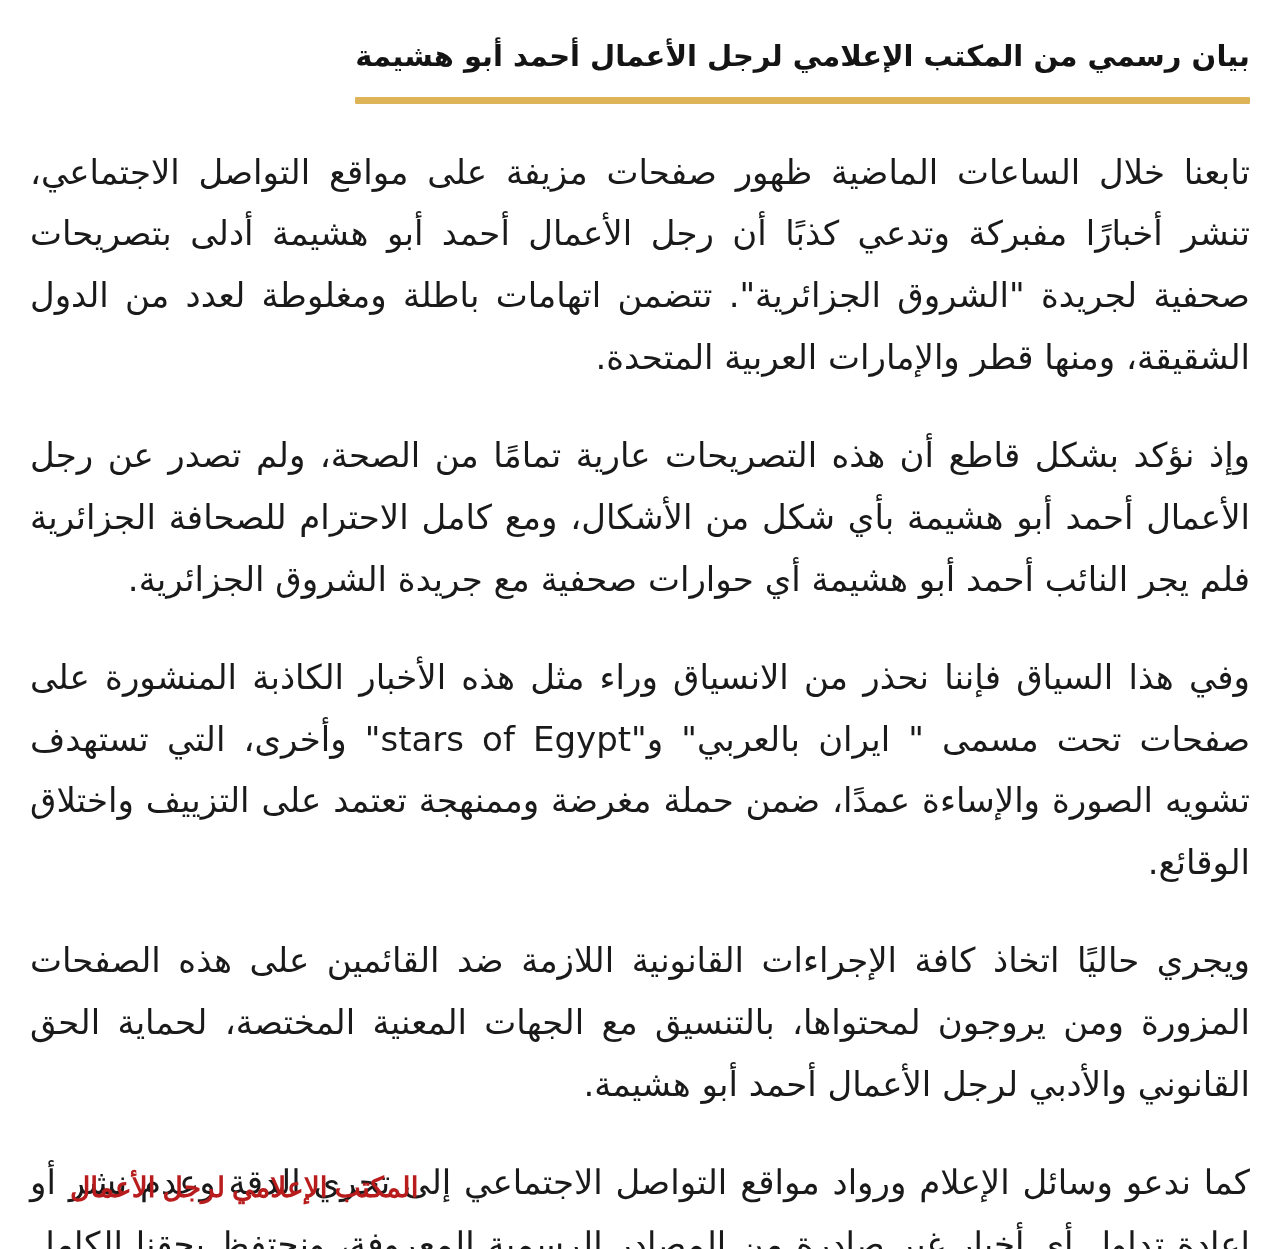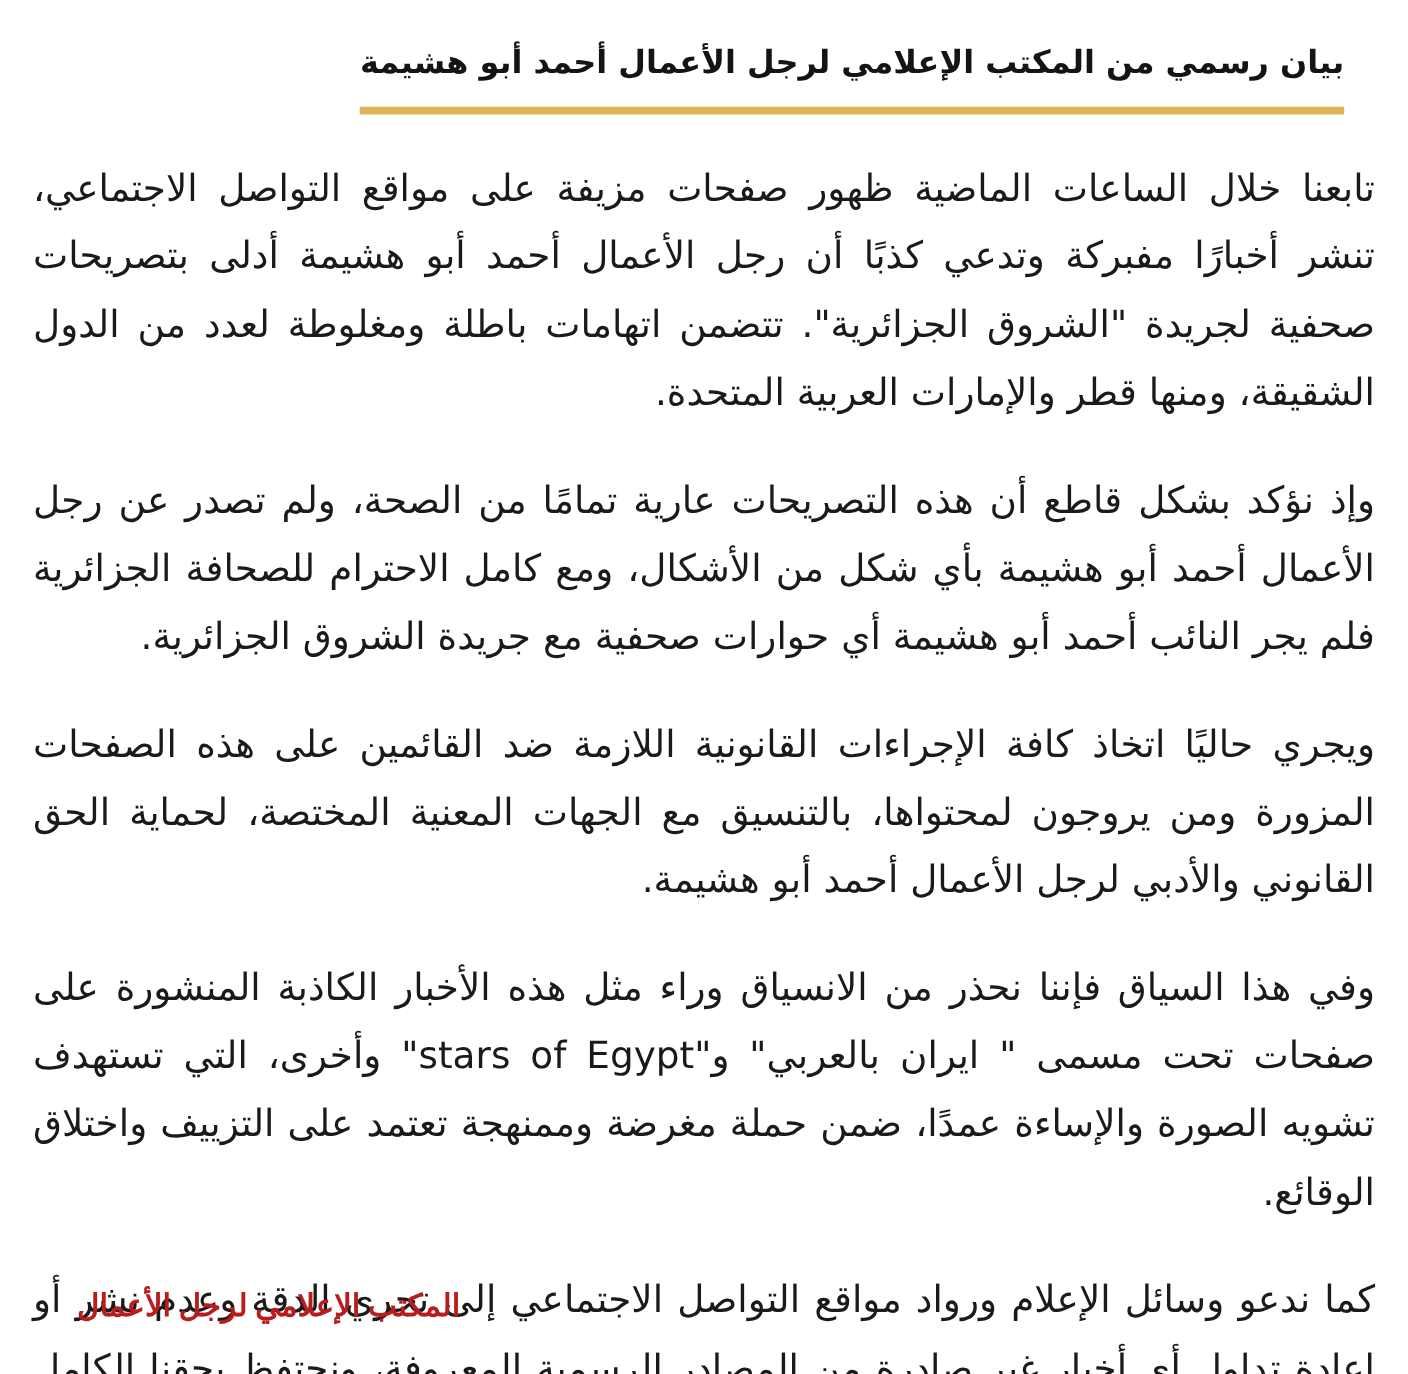--- a/index.html
+++ b/index.html
@@ -26,7 +26,6 @@
   .title-block{
     width:fit-content;
     max-width:1000px;
-    margin-right:28px;
     margin-left:auto;
     text-align:center;
   }

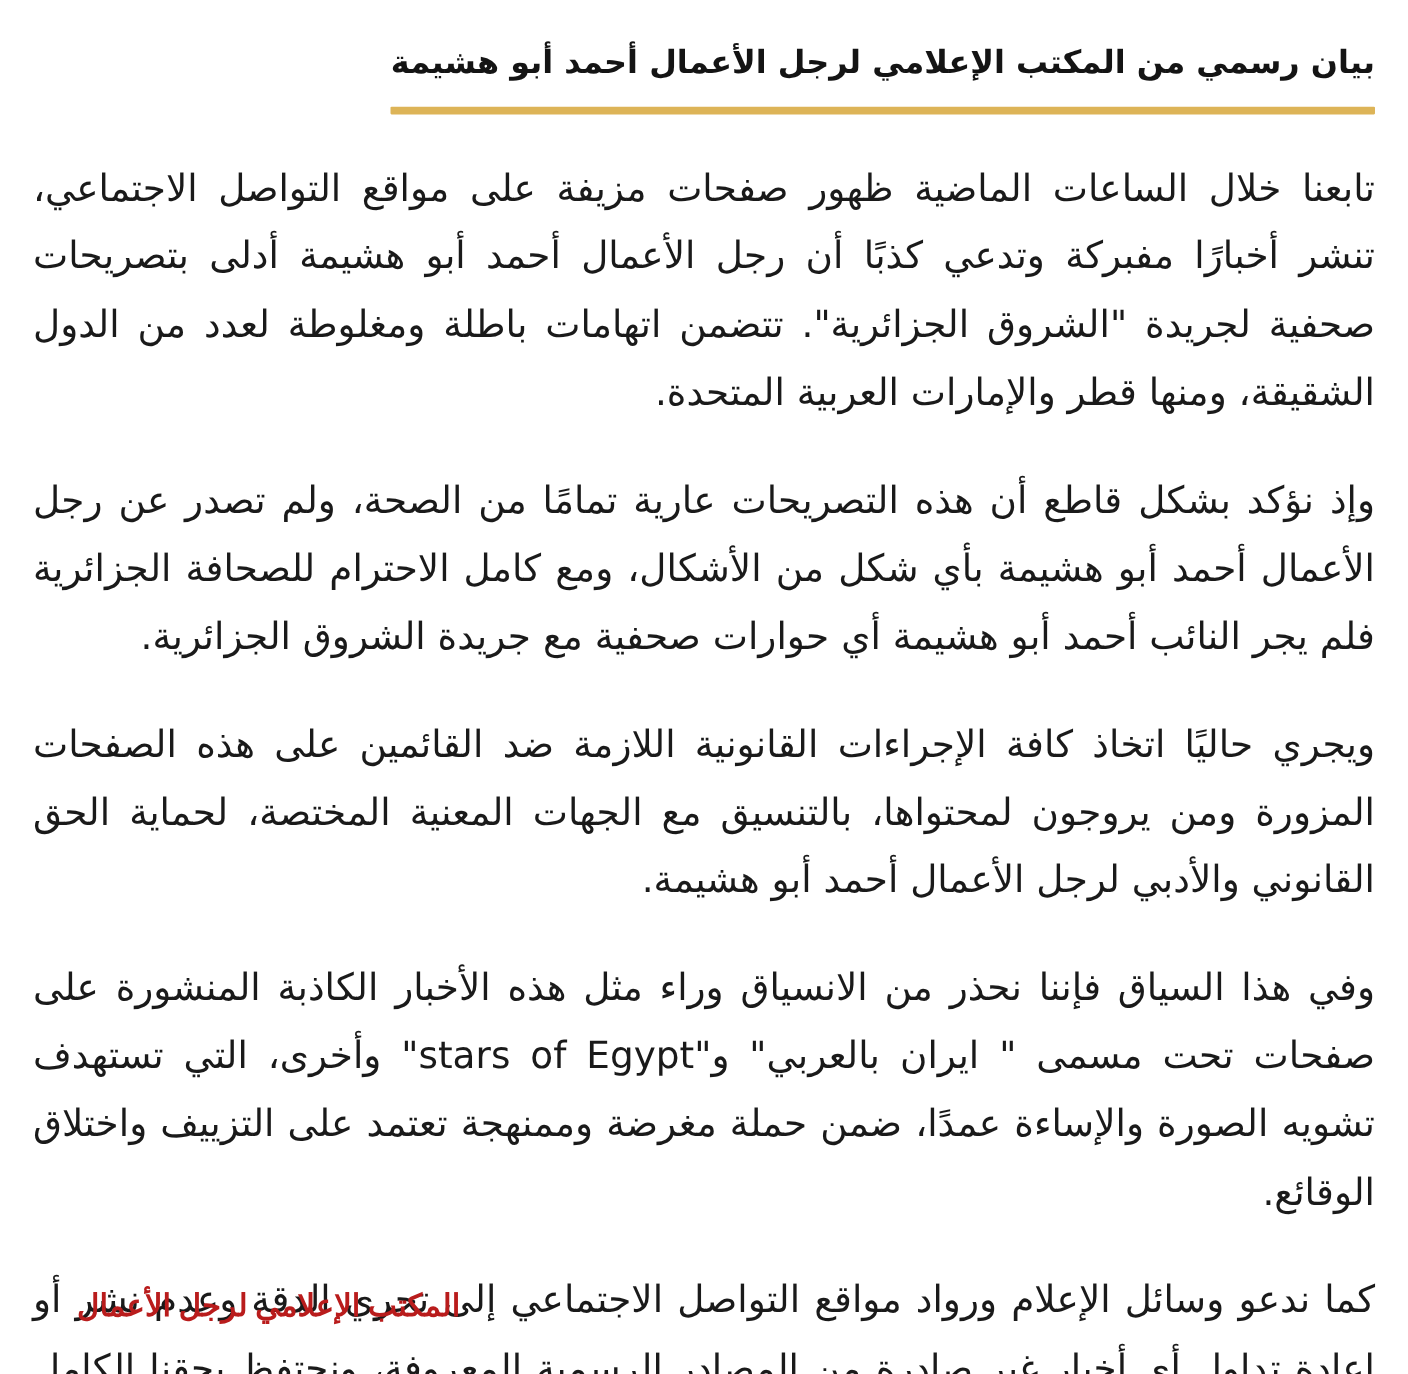--- a/index.html
+++ b/index.html
@@ -88,8 +88,8 @@
   <main class="body-copy">
     <p>تابعنا خلال الساعات الماضية ظهور صفحات مزيفة على مواقع التواصل الاجتماعي، تنشر أخبارًا مفبركة وتدعي كذبًا أن رجل الأعمال أحمد أبو هشيمة أدلى بتصريحات صحفية لجريدة "الشروق الجزائرية". تتضمن اتهامات باطلة ومغلوطة لعدد من الدول الشقيقة، ومنها قطر والإمارات العربية المتحدة.</p>
     <p>وإذ نؤكد بشكل قاطع أن هذه التصريحات عارية تمامًا من الصحة، ولم تصدر عن رجل الأعمال أحمد أبو هشيمة بأي شكل من الأشكال، ومع كامل الاحترام للصحافة الجزائرية فلم يجر النائب أحمد أبو هشيمة أي حوارات صحفية مع جريدة الشروق الجزائرية.</p>
+    <p>وفي هذا السياق فإننا نحذر من الانسياق وراء مثل هذه الأخبار الكاذبة المنشورة على صفحات تحت مسمى " ايران بالعربي" و"stars of Egypt" وأخرى، التي تستهدف تشويه الصورة والإساءة عمدًا، ضمن حملة مغرضة وممنهجة تعتمد على التزييف واختلاق الوقائع.</p>
     <p>ويجري حاليًا اتخاذ كافة الإجراءات القانونية اللازمة ضد القائمين على هذه الصفحات المزورة ومن يروجون لمحتواها، بالتنسيق مع الجهات المعنية المختصة، لحماية الحق القانوني والأدبي لرجل الأعمال أحمد أبو هشيمة.</p>
-    <p>وفي هذا السياق فإننا نحذر من الانسياق وراء مثل هذه الأخبار الكاذبة المنشورة على صفحات تحت مسمى " ايران بالعربي" و"stars of Egypt" وأخرى، التي تستهدف تشويه الصورة والإساءة عمدًا، ضمن حملة مغرضة وممنهجة تعتمد على التزييف واختلاق الوقائع.</p>
     <p>كما ندعو وسائل الإعلام ورواد مواقع التواصل الاجتماعي إلى تحري الدقة وعدم نشر أو إعادة تداول أي أخبار غير صادرة من المصادر الرسمية المعروفة، ونحتفظ بحقنا الكامل في اتخاذ جميع الإجراءات القانونية تجاه أي إساءة أو افتراء.</p>
   </main>
 

